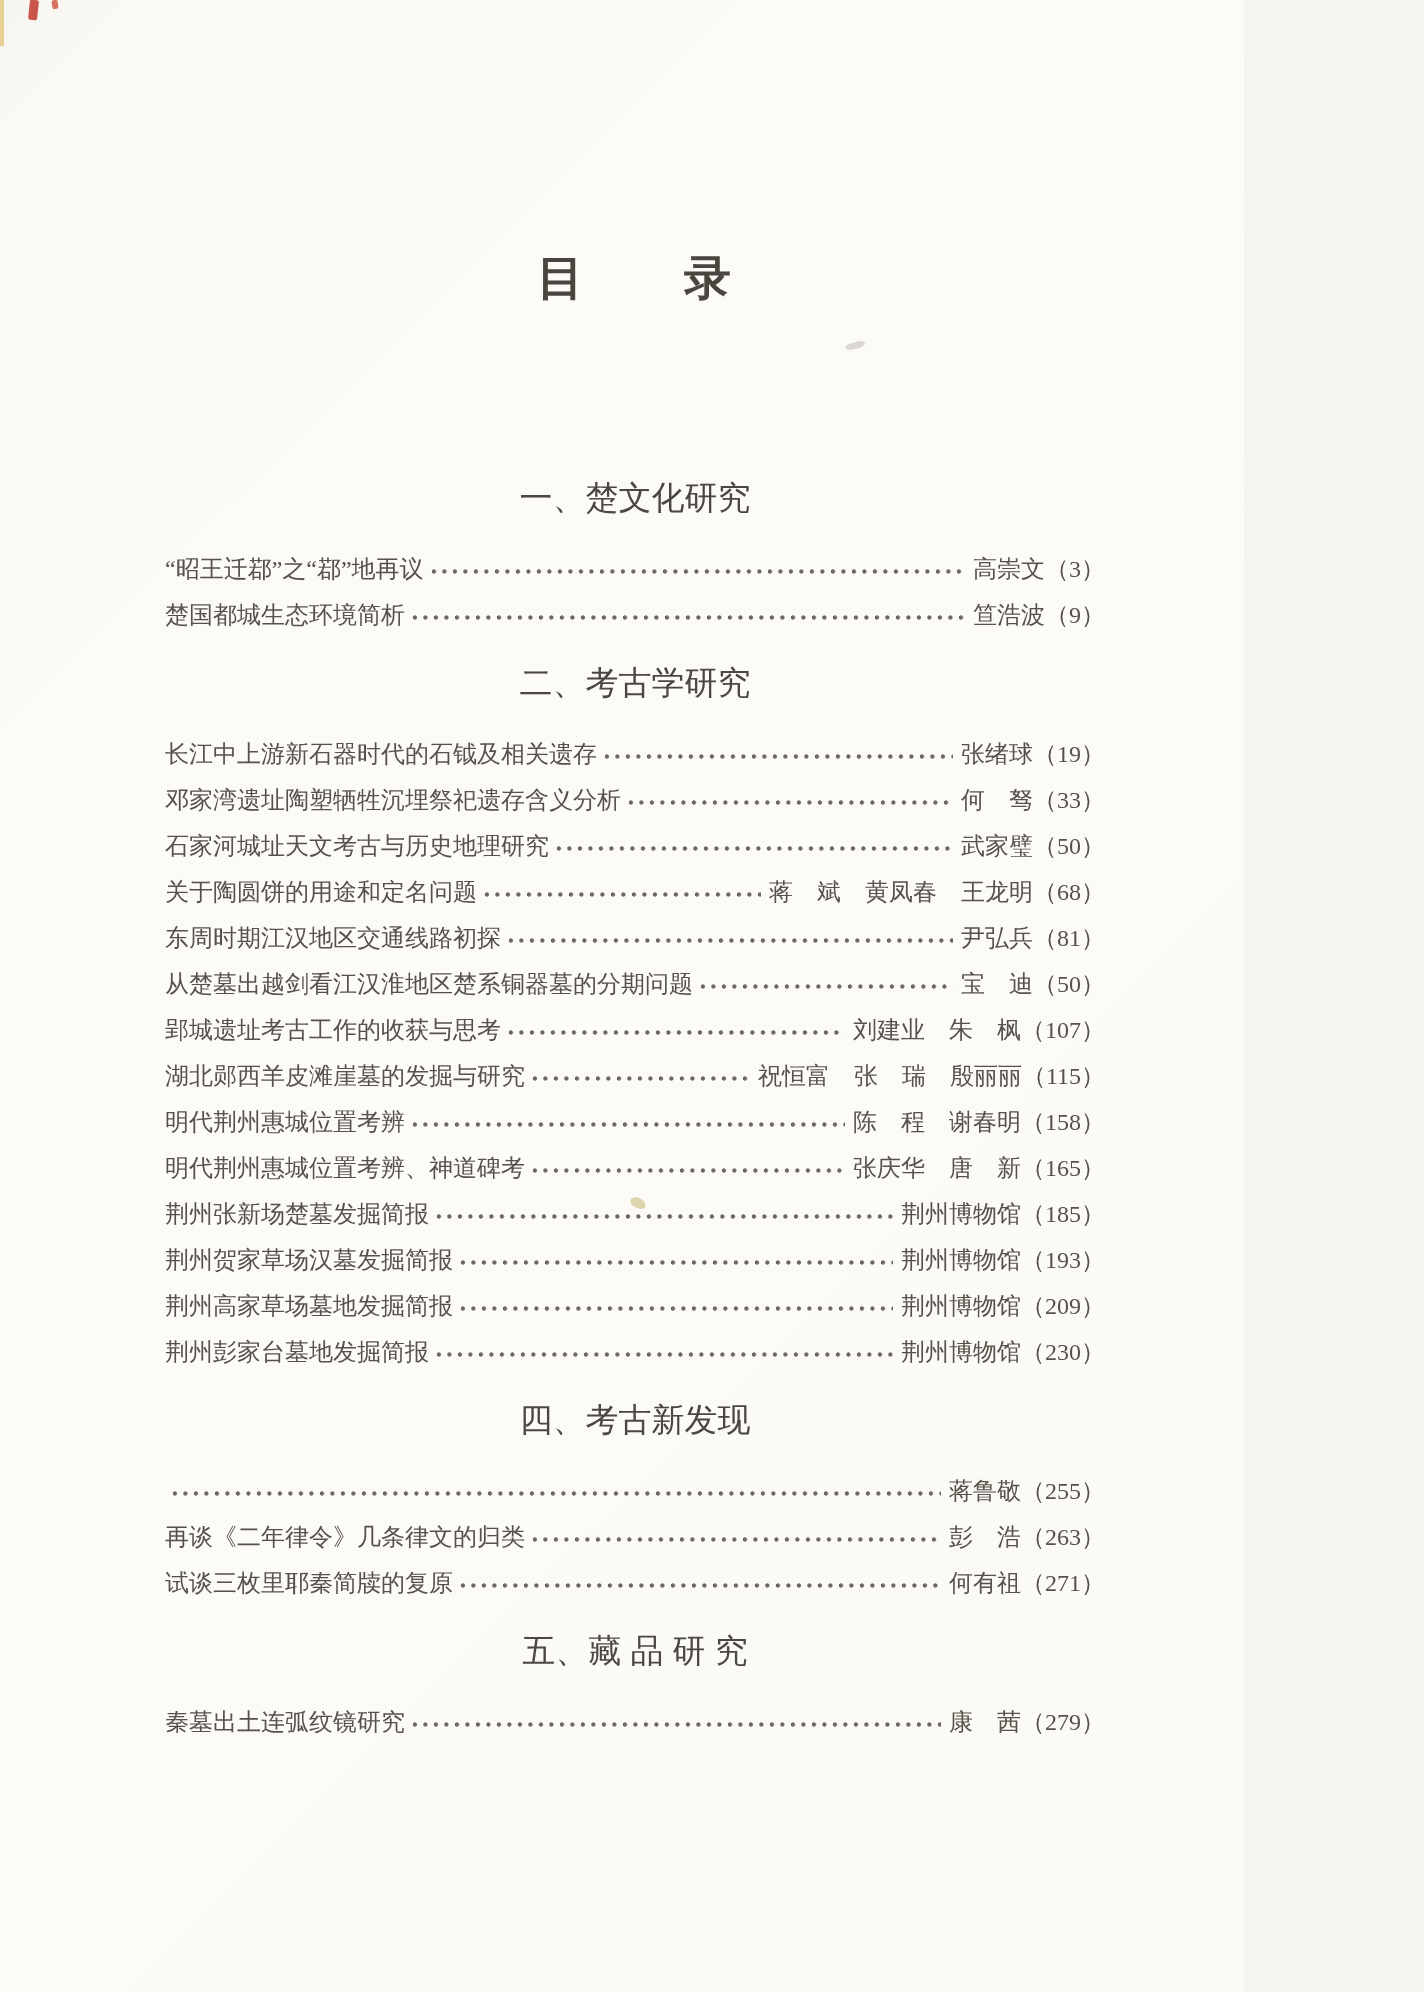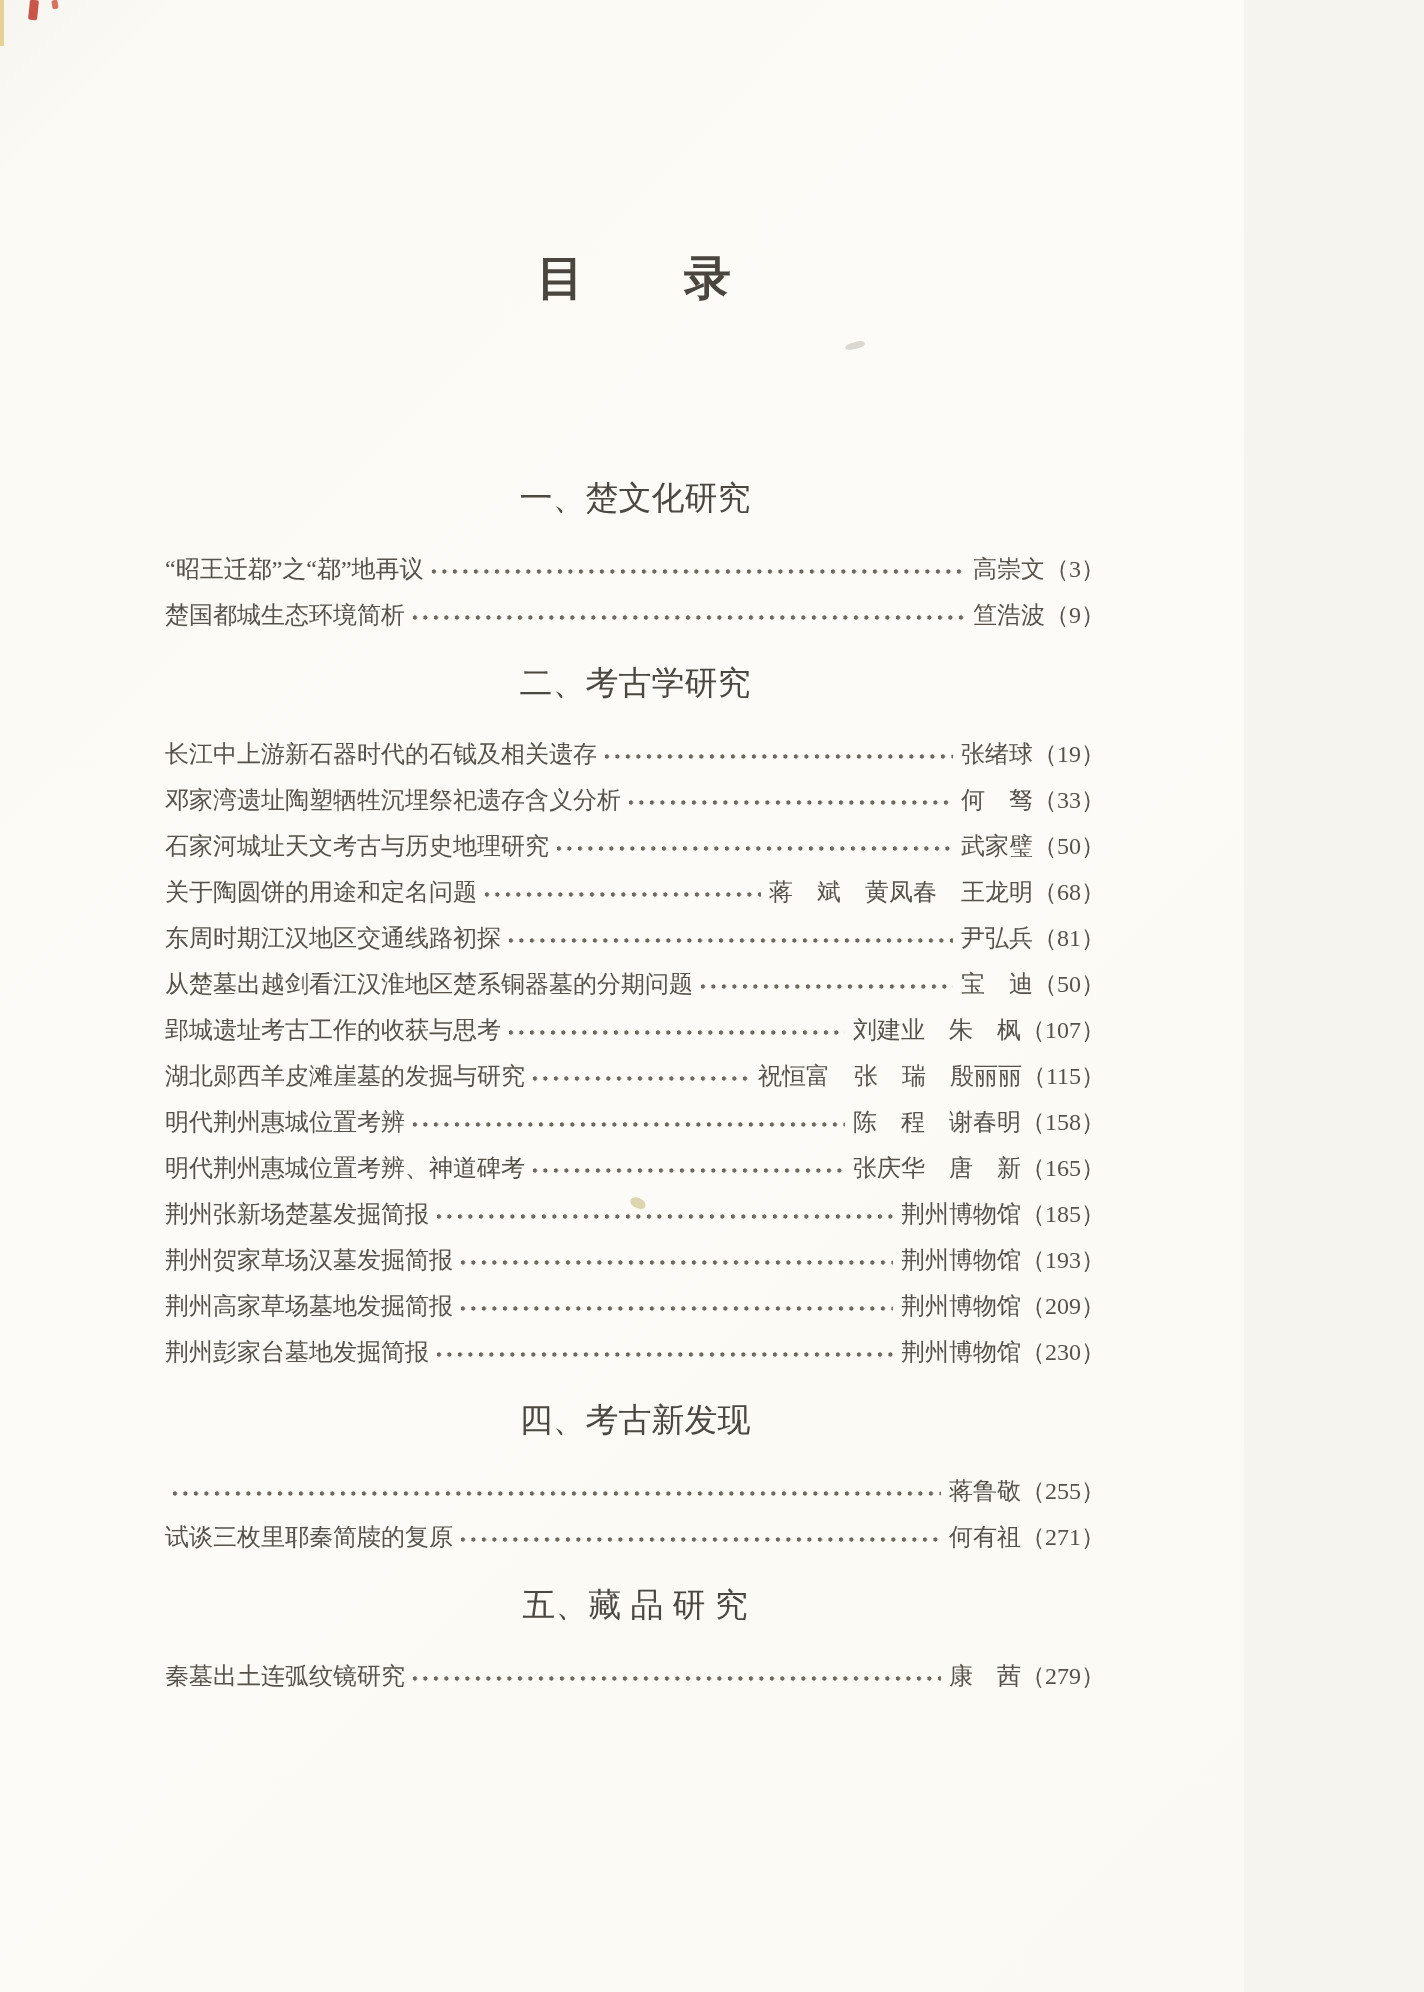--- a/index.html
+++ b/index.html
@@ -197,6 +197,11 @@
     <span class="entry-byline"><span>蒋鲁敬</span><span class="entry-pageref">（255）</span></span>
   </div>
 
+  <div class="entry-row">
+    <span class="entry-title">再谈《二年律令》几条律文的归类</span>
+    <span class="leader"></span>
+    <span class="entry-byline"><span>彭　浩</span><span class="entry-pageref">（263）</span></span>
+  </div>
 
   <div class="entry-row">
     <span class="entry-title">试谈三枚里耶秦简牍的复原</span>

